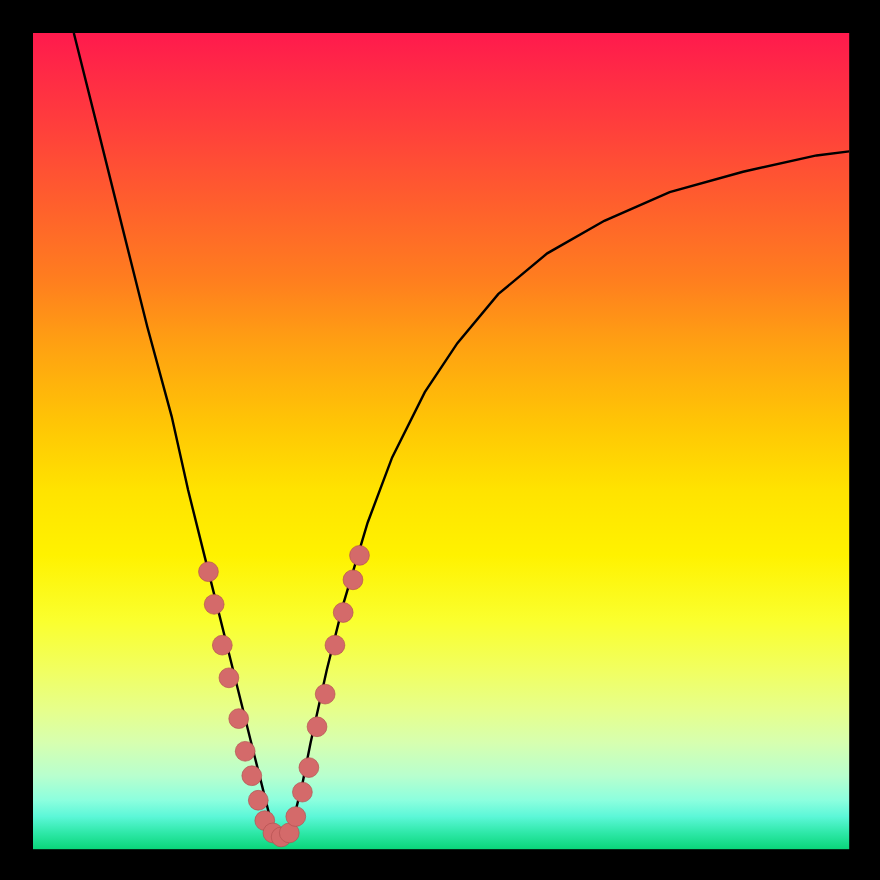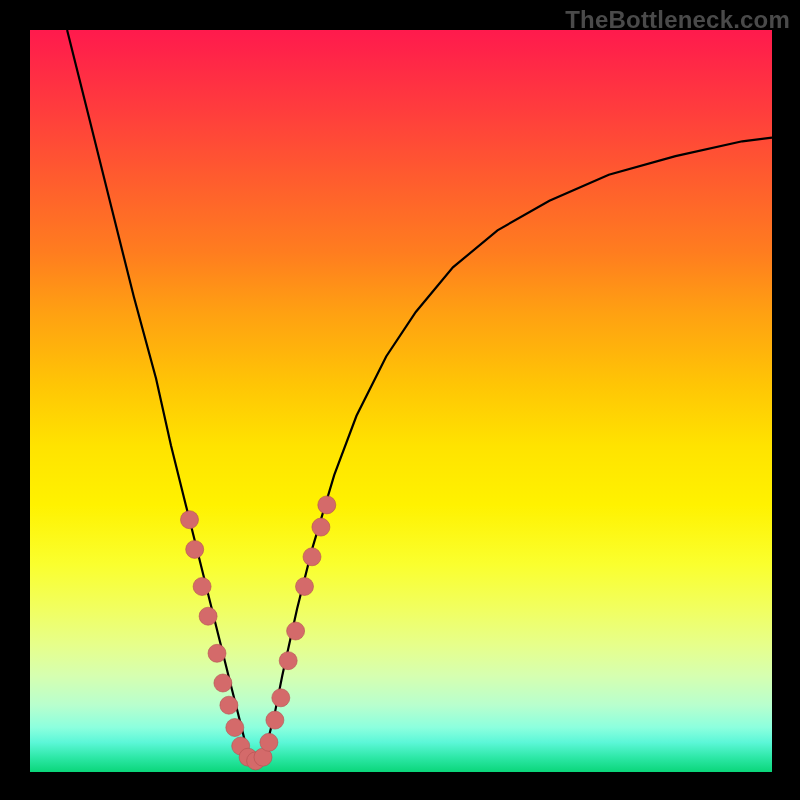--- a/index.html
+++ b/index.html
@@ -69,7 +69,6 @@
 <body>
 
 <div class="frame">
-  <div class="watermark">TheBottleneck.com</div>
   <div class="plot-area">
     <svg class="curve" viewBox="0 0 742 742">
       <path id="curve-path" class="curve-path" d="M37.1 0.0 L59.4 89.0 L81.6 178.1 L103.9 267.1 L126.1 348.7 L141.0 415.5 L155.8 474.9 L167.0 519.4 L178.1 563.9 L189.2 608.4 L200.3 653.0 L207.8 682.6 L215.2 712.3 L222.6 730.9 L230.0 730.9 L237.4 712.3 L244.9 682.6 L252.3 645.5 L267.1 578.8 L282.0 519.4 L304.2 445.2 L326.5 385.8 L356.2 326.5 L385.8 282.0 L422.9 237.4 L467.5 200.3 L519.4 170.7 L578.8 144.7 L645.5 126.1 L712.3 111.3 L742.0 107.6"></path>

